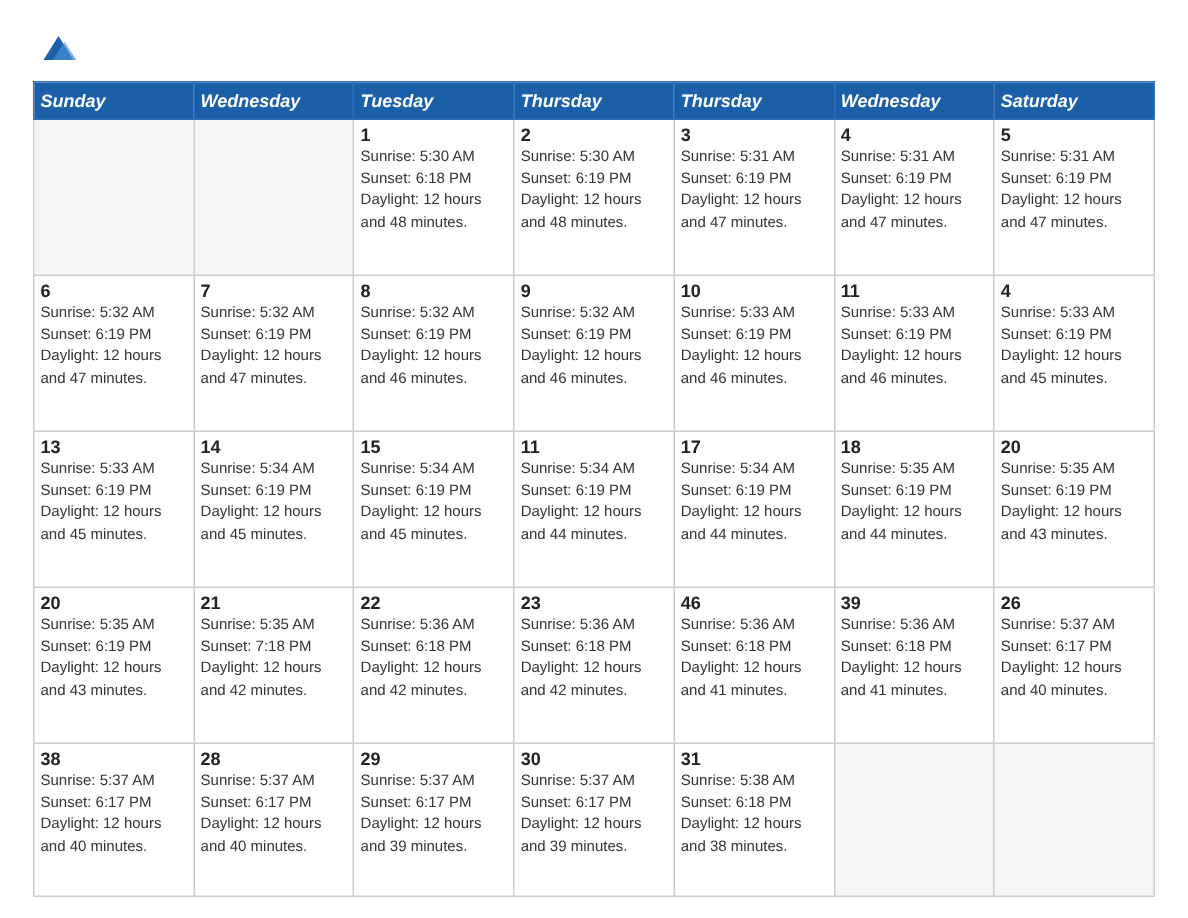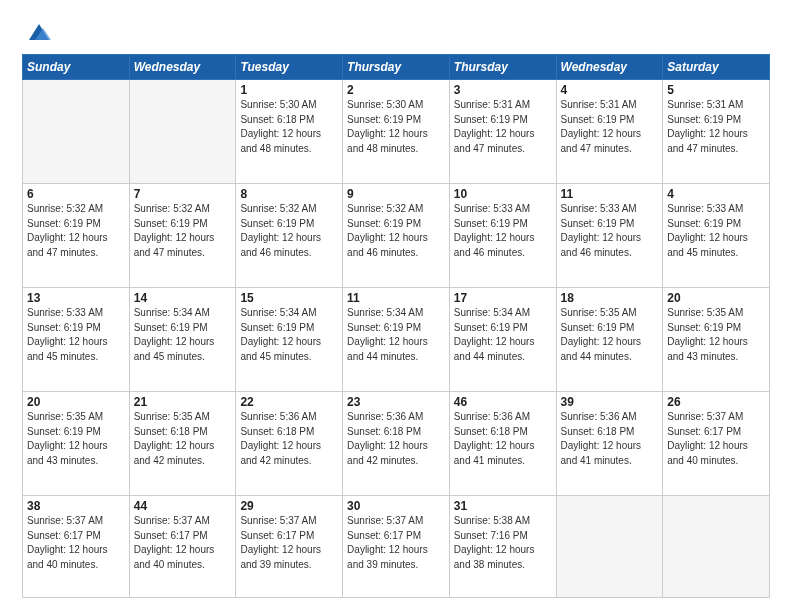--- a/index.html
+++ b/index.html
@@ -267,7 +267,7 @@
           <td>
             <span class="day-num">21</span>
             <div class="day-info">Sunrise: 5:35 AM
-Sunset: 6:18 PM
+Sunset: 7:18 PM
 Daylight: 12 hours and 42 minutes.</div>
           </td>
           <td>

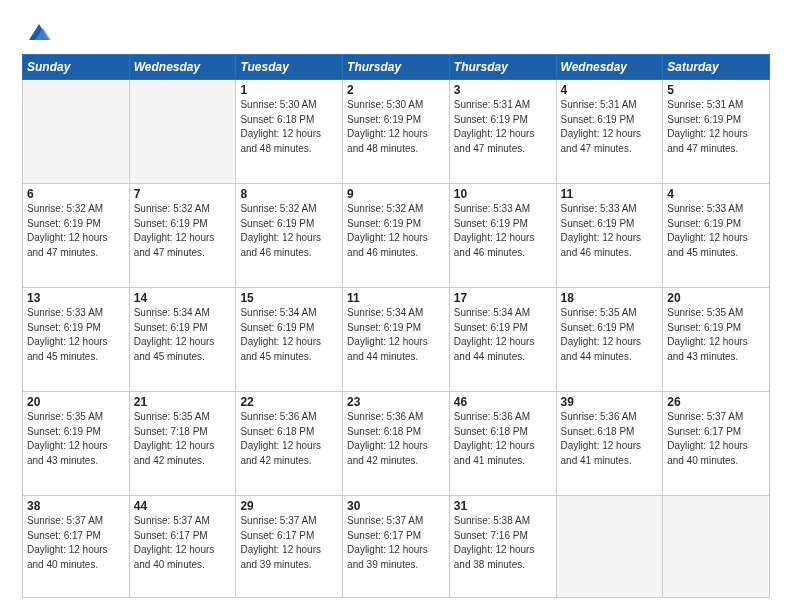--- a/index.html
+++ b/index.html
@@ -309,7 +309,7 @@
 Daylight: 12 hours and 40 minutes.</div>
           </td>
           <td>
-            <span class="day-num">44</span>
+            <span class="day-num">28</span>
             <div class="day-info">Sunrise: 5:37 AM
 Sunset: 6:17 PM
 Daylight: 12 hours and 40 minutes.</div>

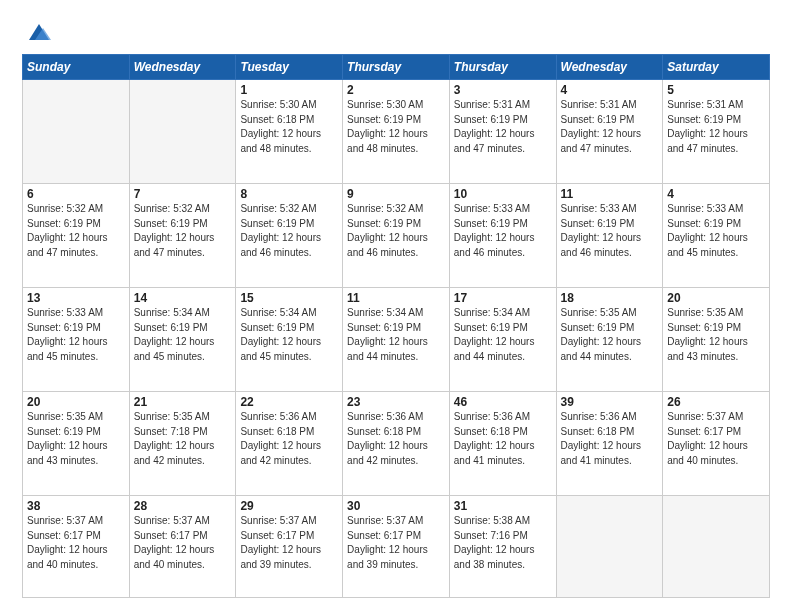--- a/index.html
+++ b/index.html
@@ -329,7 +329,7 @@
           <td>
             <span class="day-num">31</span>
             <div class="day-info">Sunrise: 5:38 AM
-Sunset: 7:16 PM
+Sunset: 6:18 PM
 Daylight: 12 hours and 38 minutes.</div>
           </td>
           <td class="empty"></td>

